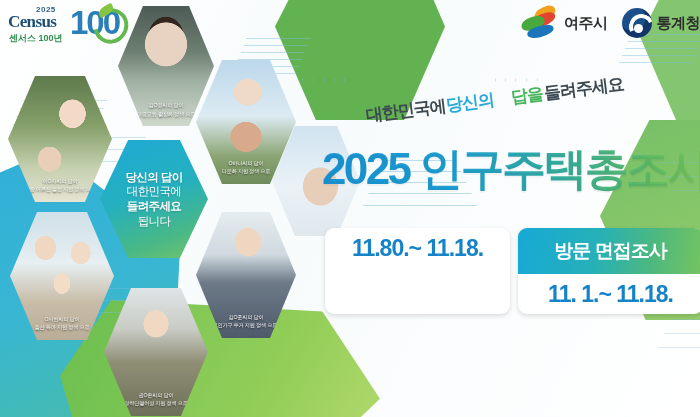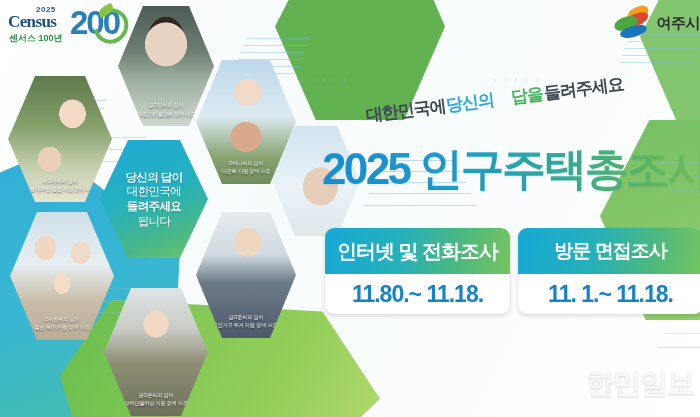--- a/index.html
+++ b/index.html
@@ -220,7 +220,7 @@
     <div class="cl-2025">2025</div>
     <div class="cl-census">Census</div>
     <div class="cl-kor">센서스 100년</div>
-    <div class="cl-100">200</div>
+    <div class="cl-100">100</div>
     <div class="cl-swoosh"></div>
     <div class="cl-leaf"></div>
   </div>

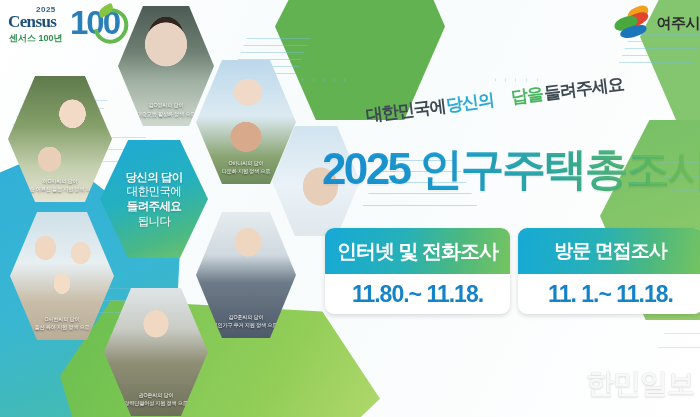--- a/index.html
+++ b/index.html
@@ -235,6 +235,10 @@
       </div>
       <div class="logo-kr">여주시</div>
     </div>
+    <div class="stat">
+      <div class="stat-mark"></div>
+      <div class="logo-kr">통계청</div>
+    </div>
   </div>
 
   <div class="hex" style="left:118px;top:6px;width:96px;height:120px;">

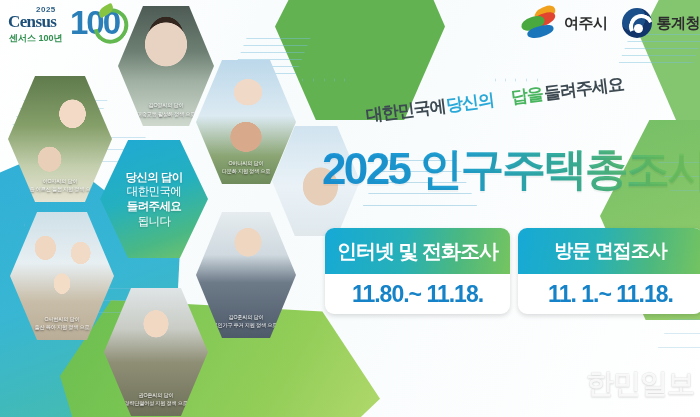--- a/index.html
+++ b/index.html
@@ -312,7 +312,6 @@
   <div class="title">2025 인구주택총조사</div>
 
   <div class="box" id="box1">
-    <div class="head">인터넷 및 전화조사</div>
     <div class="body">11.80.~ 11.18.</div>
   </div>
 

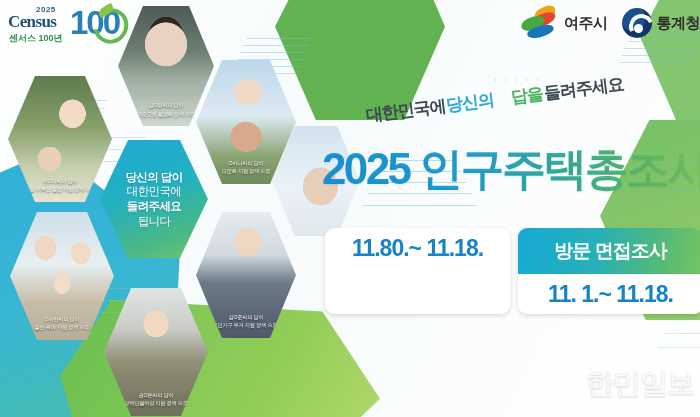--- a/index.html
+++ b/index.html
@@ -320,7 +320,6 @@
     <div class="body">11. 1.~ 11.18.</div>
   </div>
 
-  <div class="watermark">한민일보</div>
 
 </div>
 

